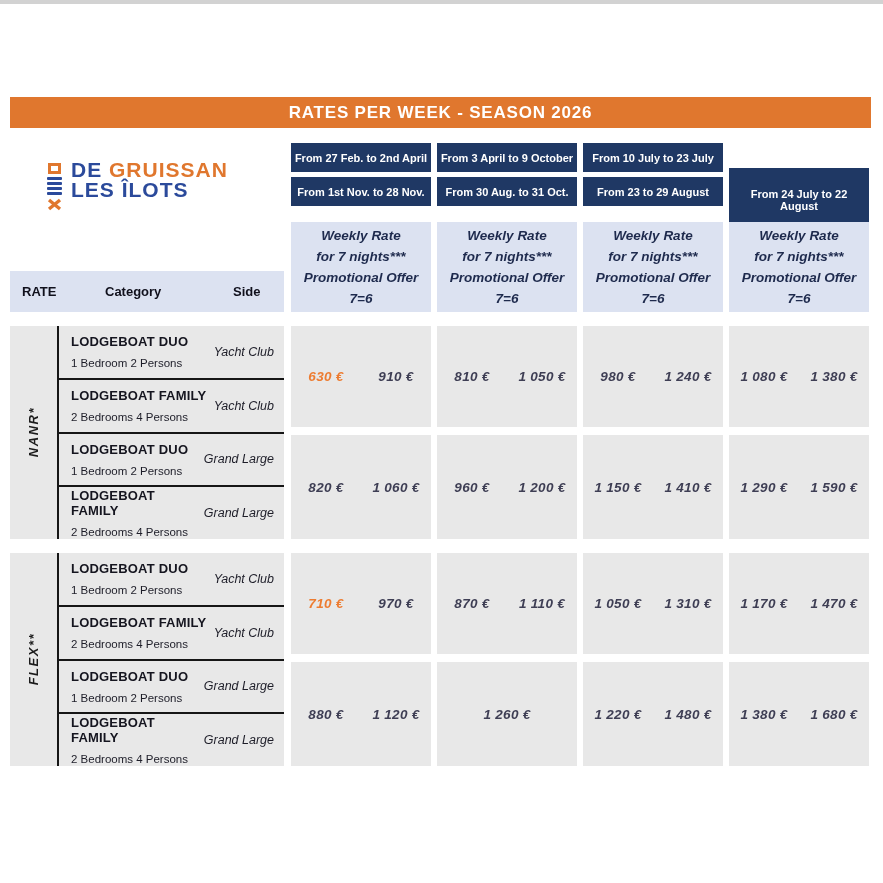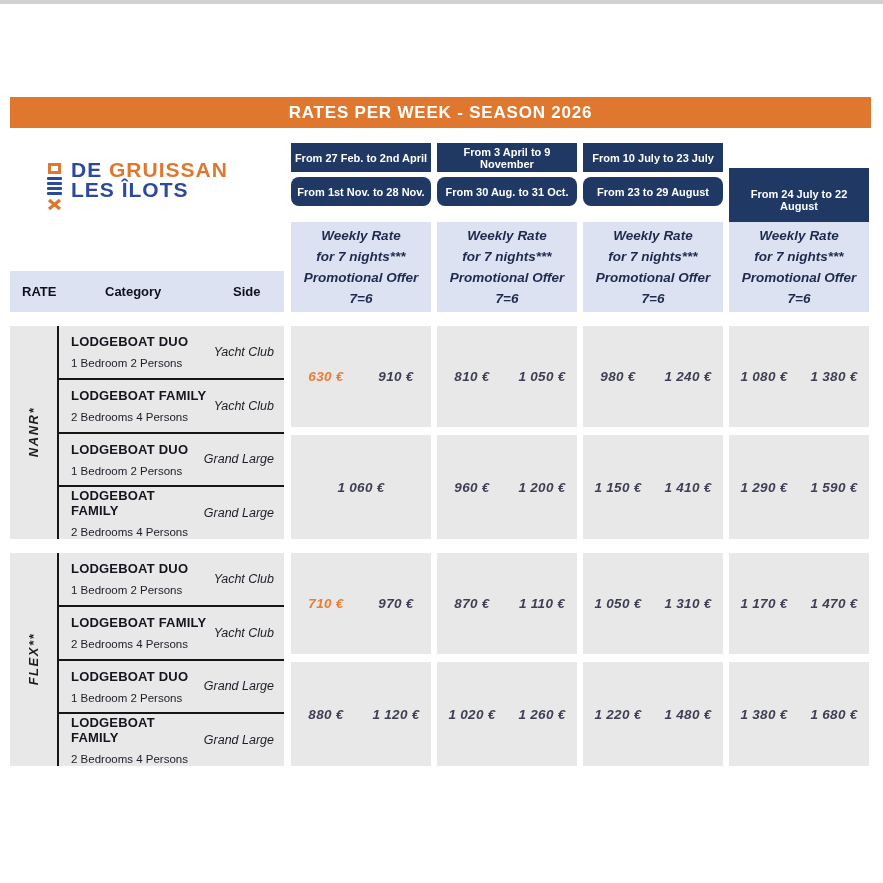--- a/index.html
+++ b/index.html
@@ -106,7 +106,7 @@
 
   <div class="period row-a col-0">From 27 Feb. to 2nd April</div>
   <div class="period row-b col-0">From 1st Nov. to 28 Nov.</div>
-  <div class="period row-a col-1">From 3 April to 9 November</div>
+  <div class="period row-a col-1">From 3 April to 9 October</div>
   <div class="period row-b col-1">From 30 Aug. to 31 Oct.</div>
   <div class="period row-a col-2">From 10 July to 23 July</div>
   <div class="period row-b col-2">From 23 to 29 August</div>

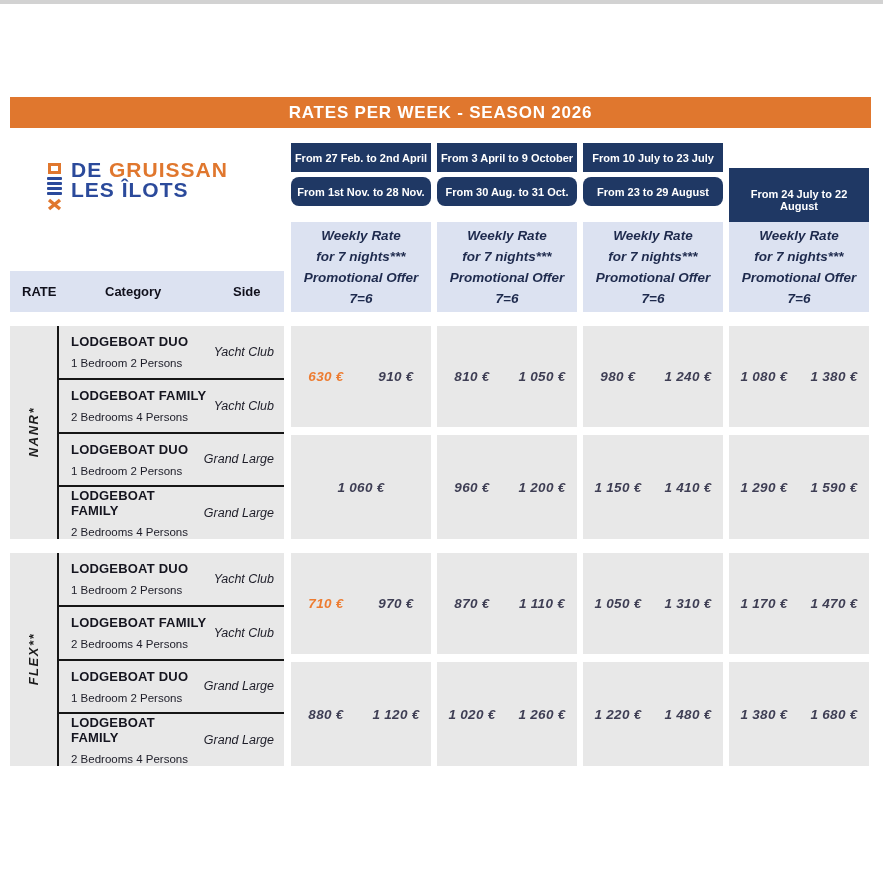--- a/index.html
+++ b/index.html
@@ -31,7 +31,7 @@
           display:flex;align-items:center;justify-content:center;text-align:center;
           font-size:11px;font-weight:700;}
   .row-a{top:143px;}
-  .row-b{top:177px;border-radius:8px;}
+  .row-b{top:177px;}
   .merged{top:143px;height:63px;padding:0 3px;box-sizing:border-box;margin-top:25px;}
 
   

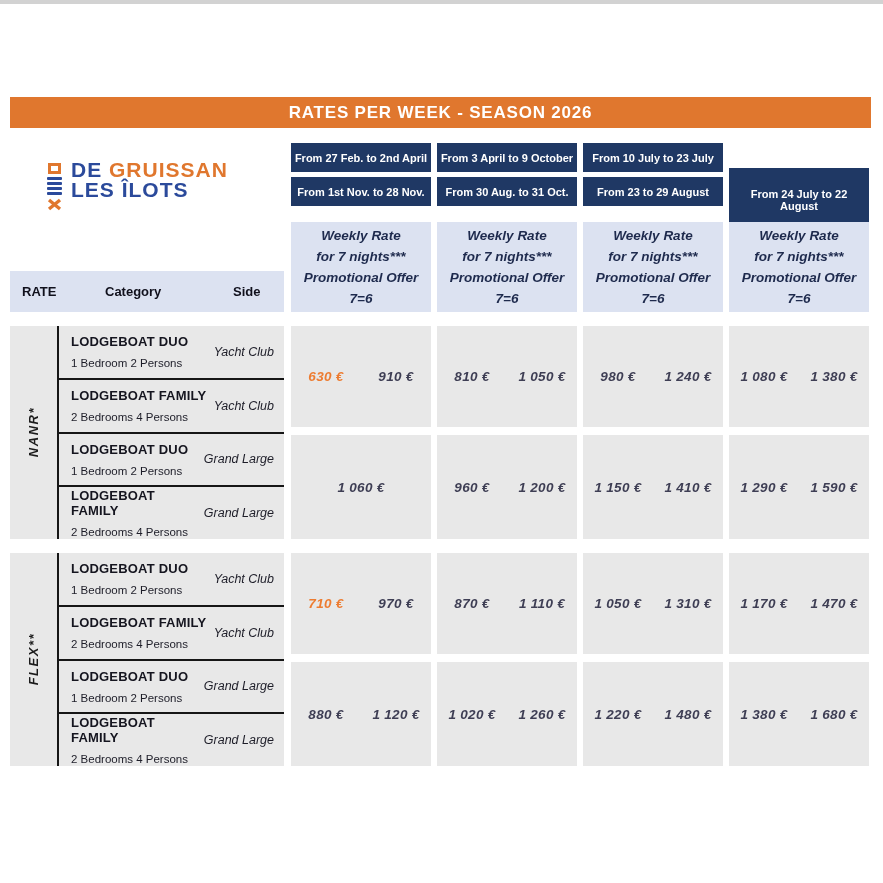--- a/index.html
+++ b/index.html
@@ -187,6 +187,7 @@
         <div class="pcell">910 €</div>
       </div>
       <div class="pblock pblock-b">
+        <div class="pcell">820 €</div>
         <div class="pdiv"></div>
         <div class="pcell">1 060 €</div>
       </div>

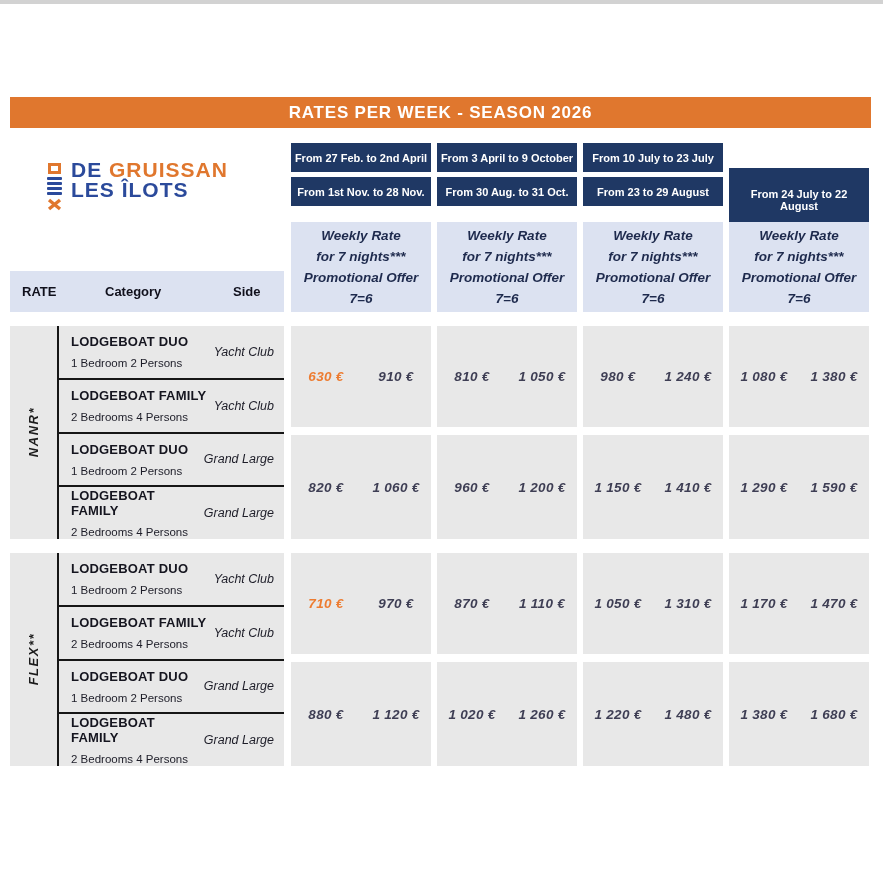--- a/index.html
+++ b/index.html
@@ -286,7 +286,6 @@
         <div class="pcell">1 110 €</div>
       </div>
       <div class="pblock pblock-b">
-        <div class="pcell">1 020 €</div>
         <div class="pdiv"></div>
         <div class="pcell">1 260 €</div>
       </div>

